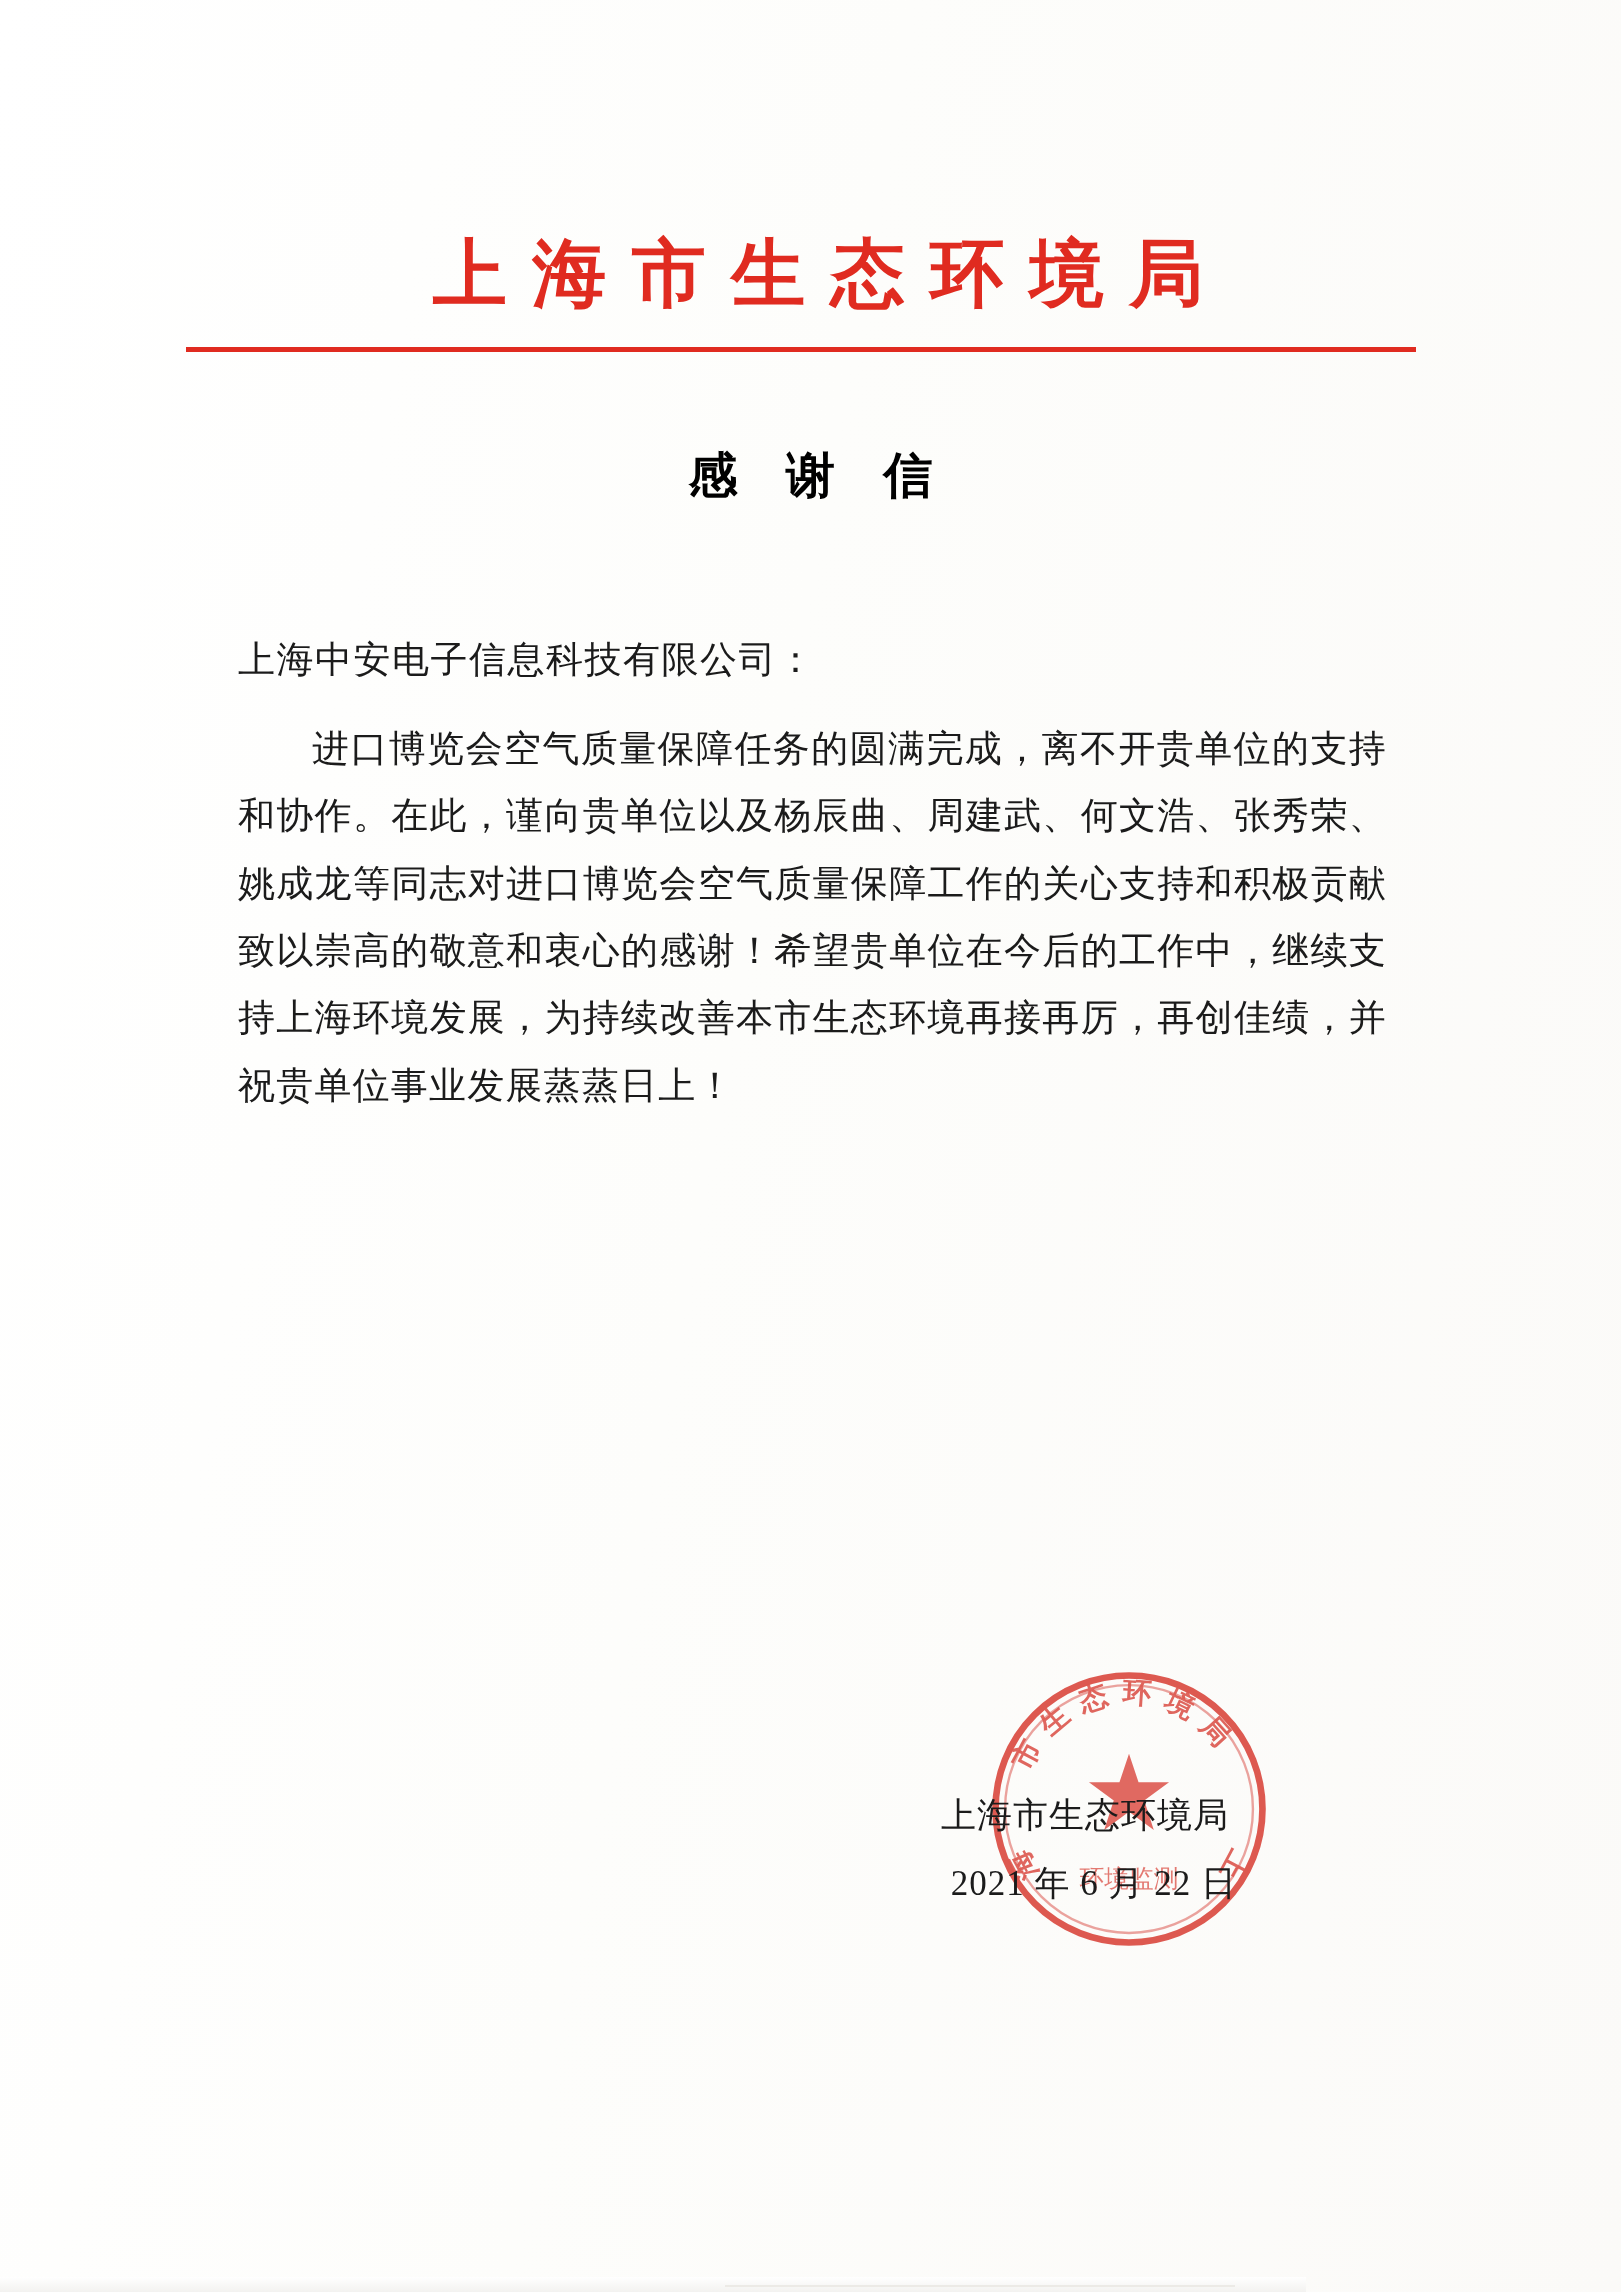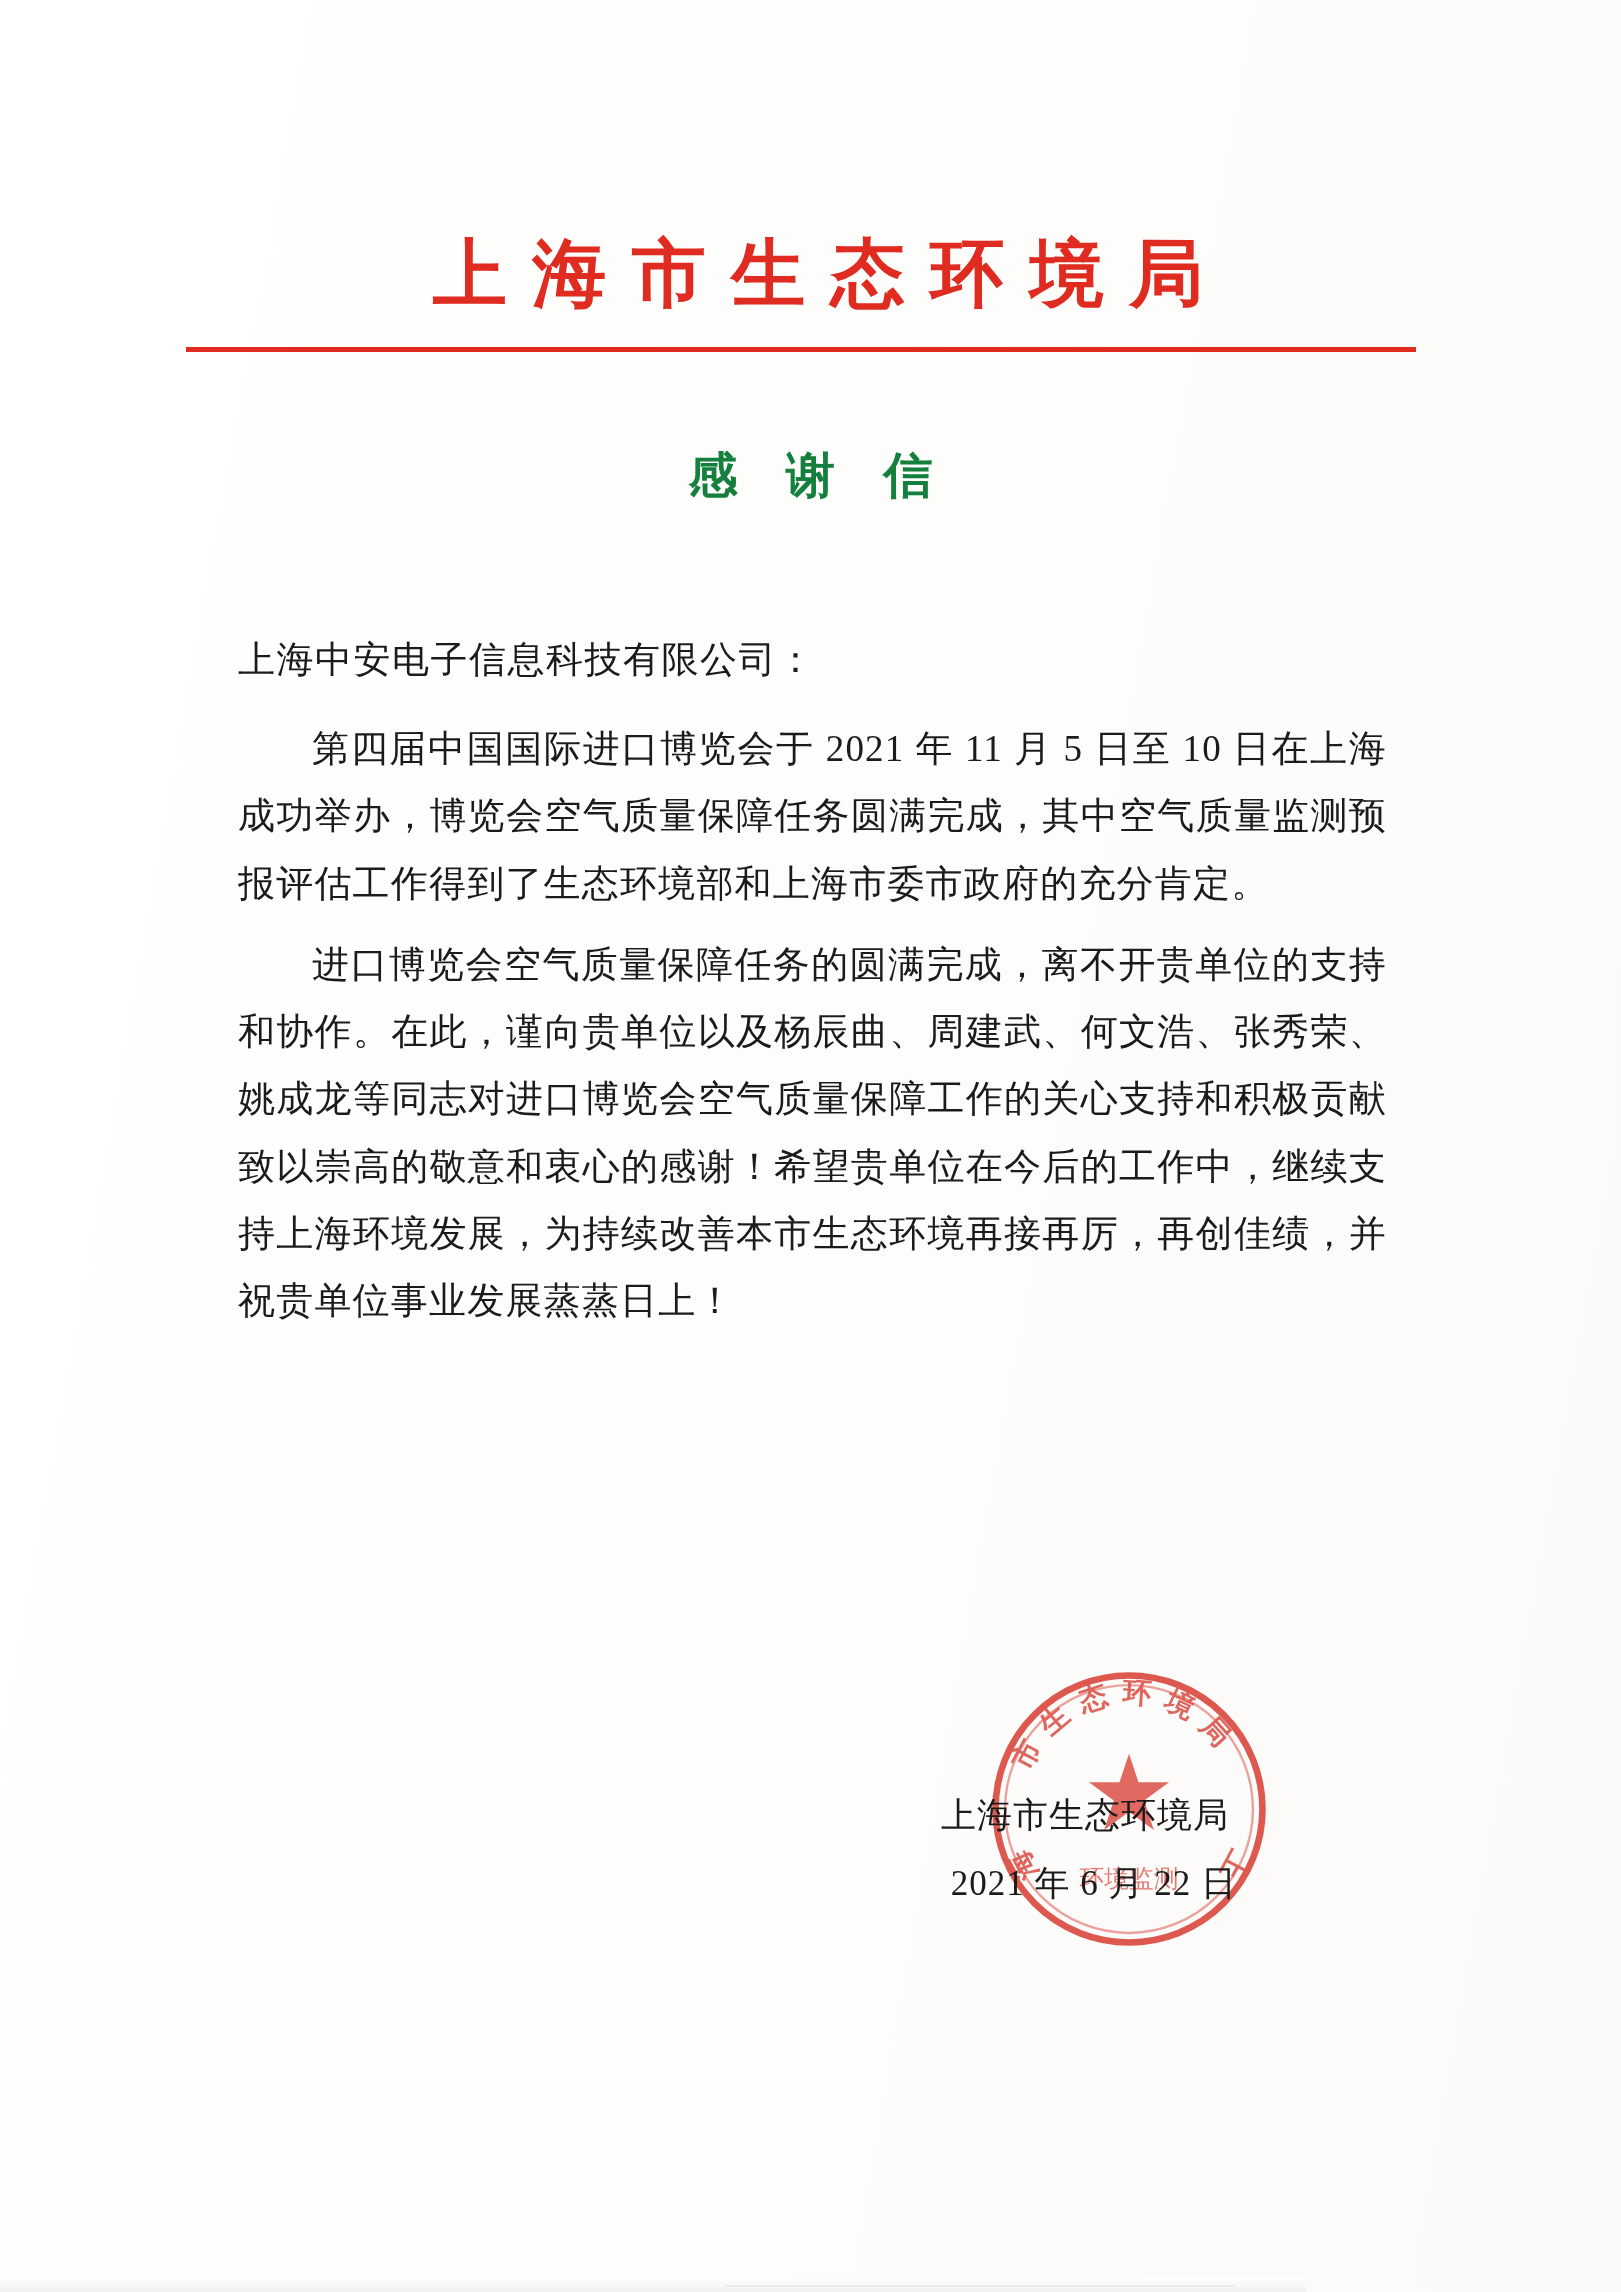--- a/index.html
+++ b/index.html
@@ -72,7 +72,7 @@
     font-weight: 700;
     font-size: 49px;
     letter-spacing: 15.7px;
-    color: #15803d;
+    color: #000000;
     text-indent: 15.7px;
   }
 

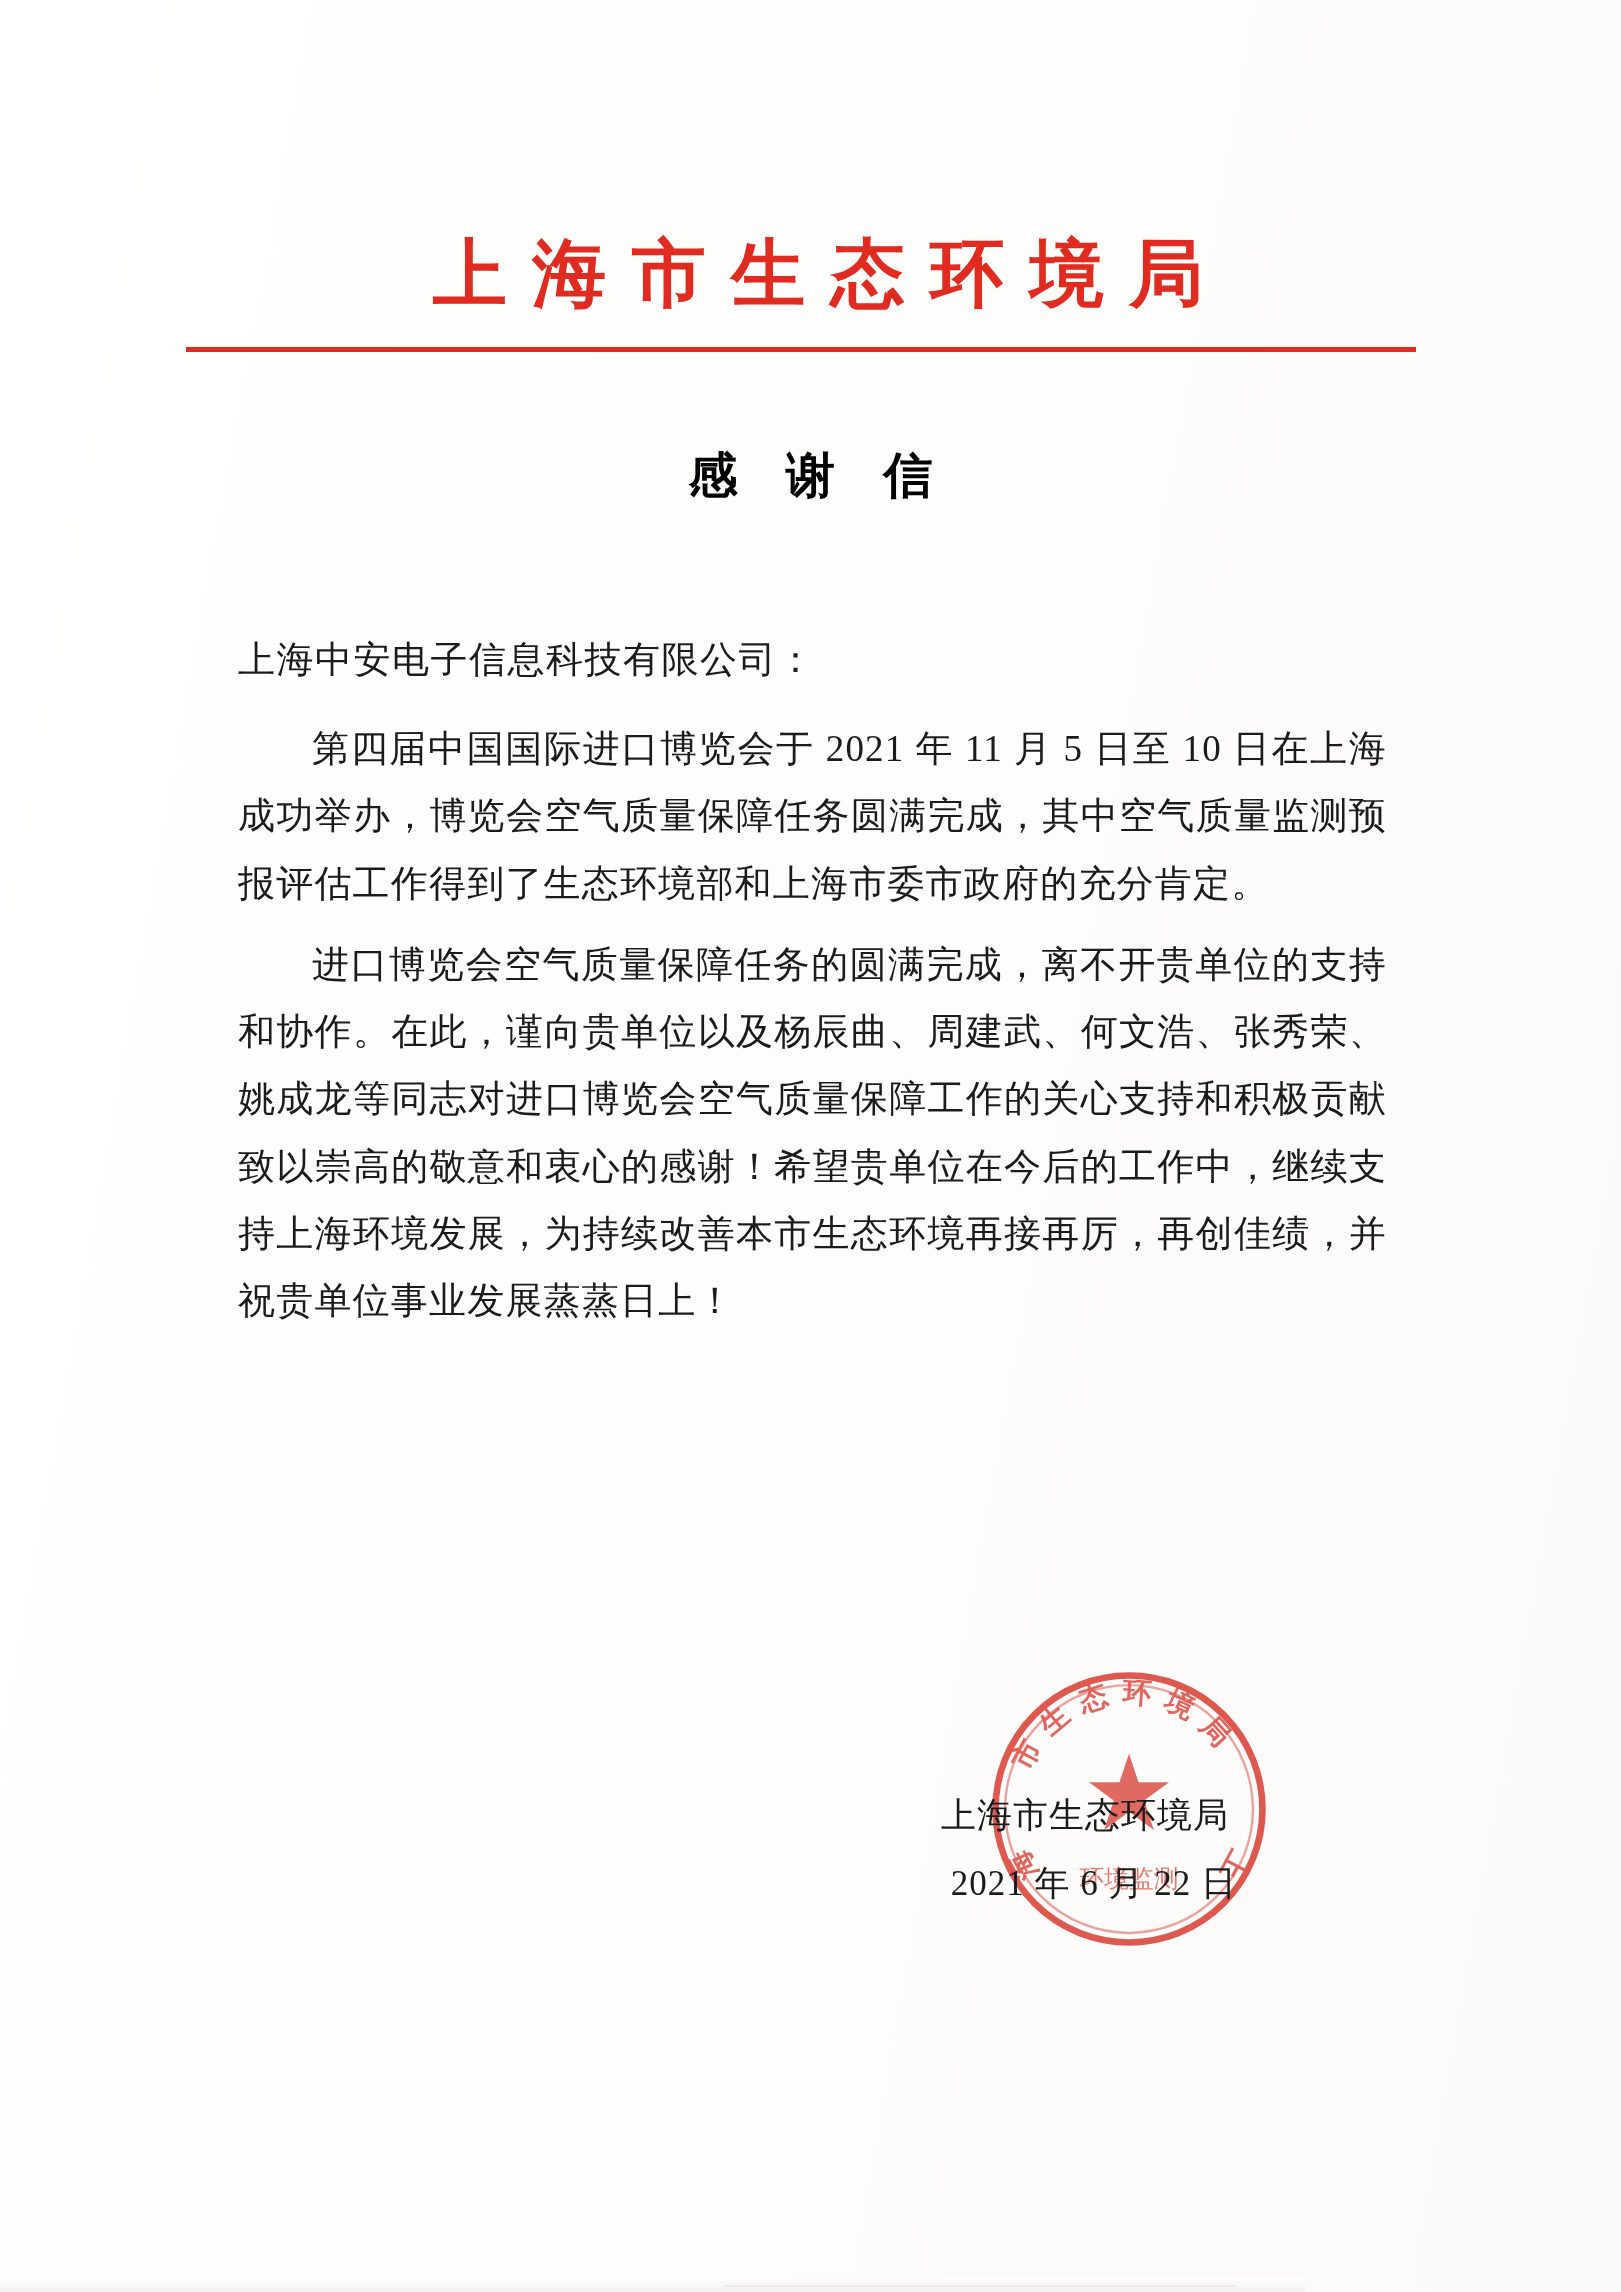--- a/index.html
+++ b/index.html
@@ -162,7 +162,6 @@
 
     <div class="body-block">
       <div class="salutation">上海中安电子信息科技有限公司：</div>
-      <p class="para">第四届中国国际进口博览会于 2021 年 11 月 5 日至 10 日在上海成功举办，博览会空气质量保障任务圆满完成，其中空气质量监测预报评估工作得到了生态环境部和上海市委市政府的充分肯定。</p>
       <p class="para">进口博览会空气质量保障任务的圆满完成，离不开贵单位的支持和协作。在此，谨向贵单位以及杨辰曲、周建武、何文浩、张秀荣、姚成龙等同志对进口博览会空气质量保障工作的关心支持和积极贡献致以崇高的敬意和衷心的感谢！希望贵单位在今后的工作中，继续支持上海环境发展，为持续改善本市生态环境再接再厉，再创佳绩，并祝贵单位事业发展蒸蒸日上！</p>
     </div>
 

